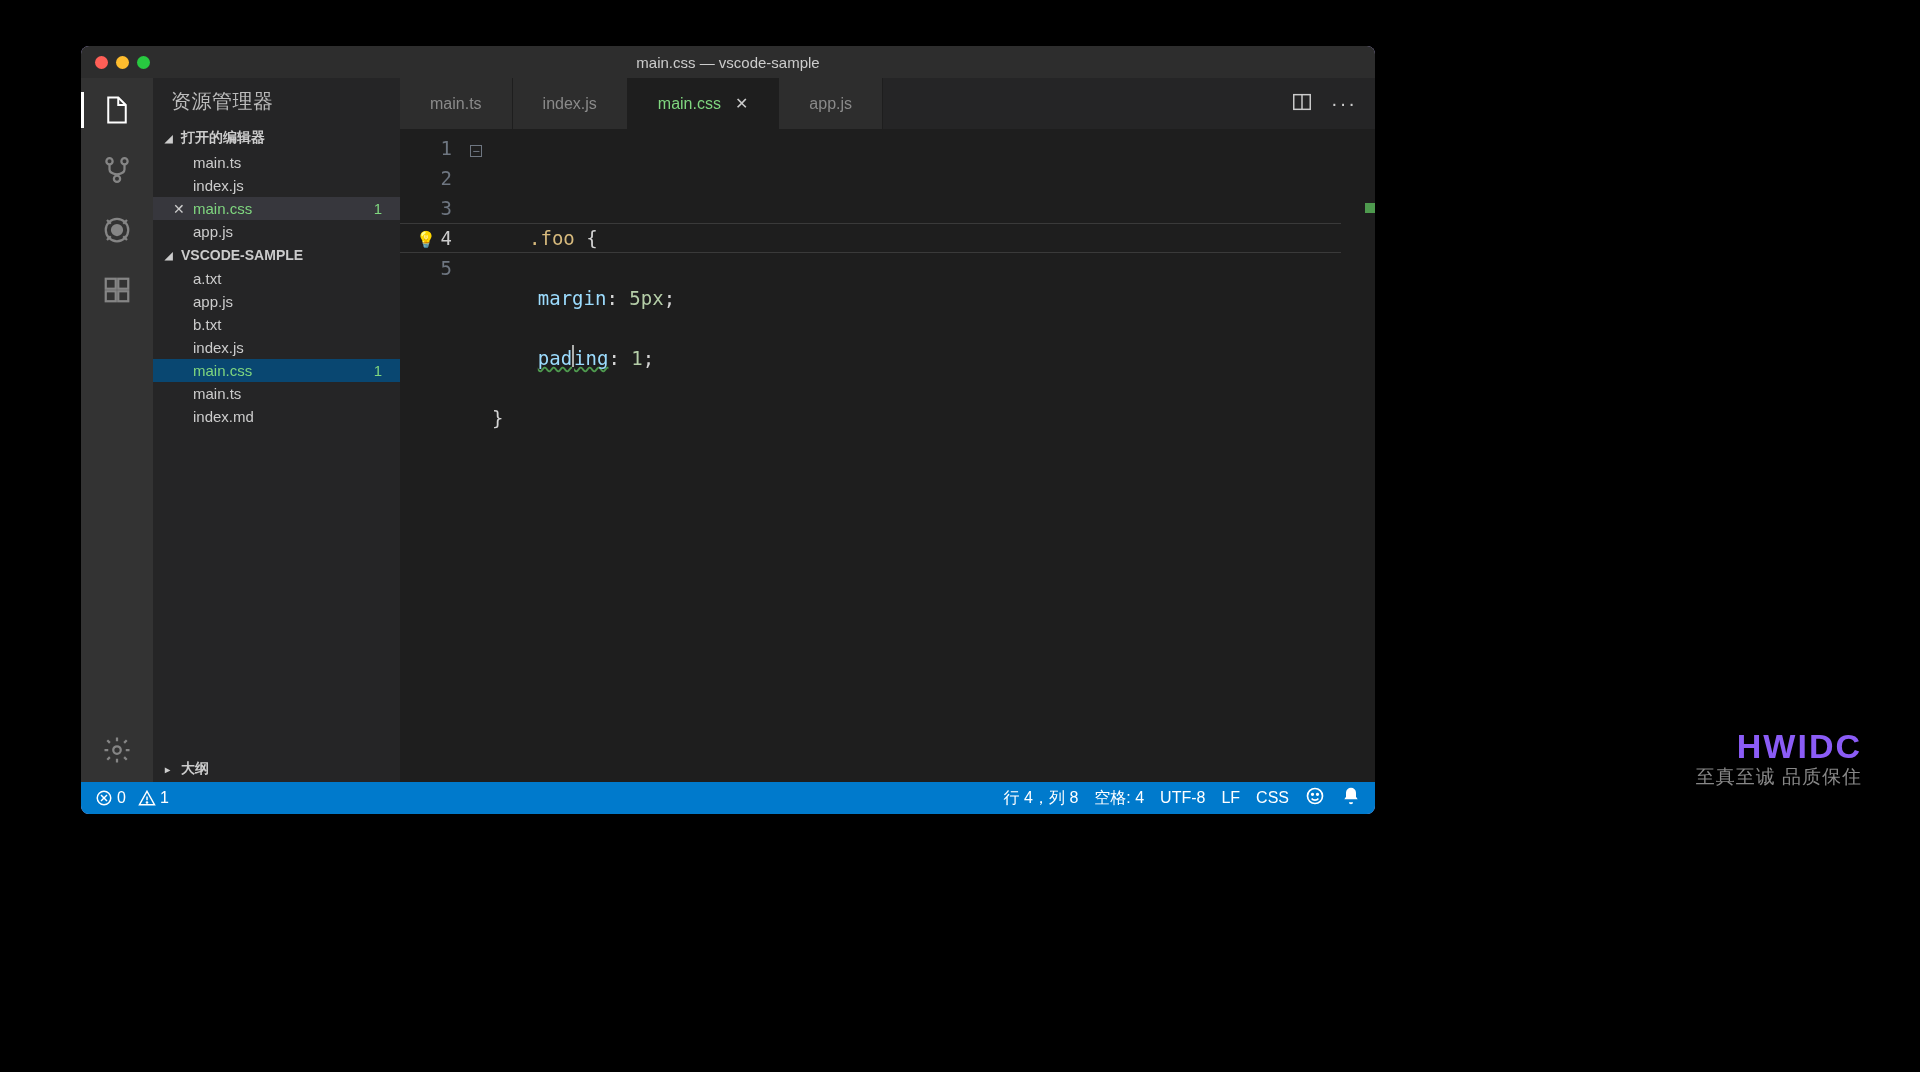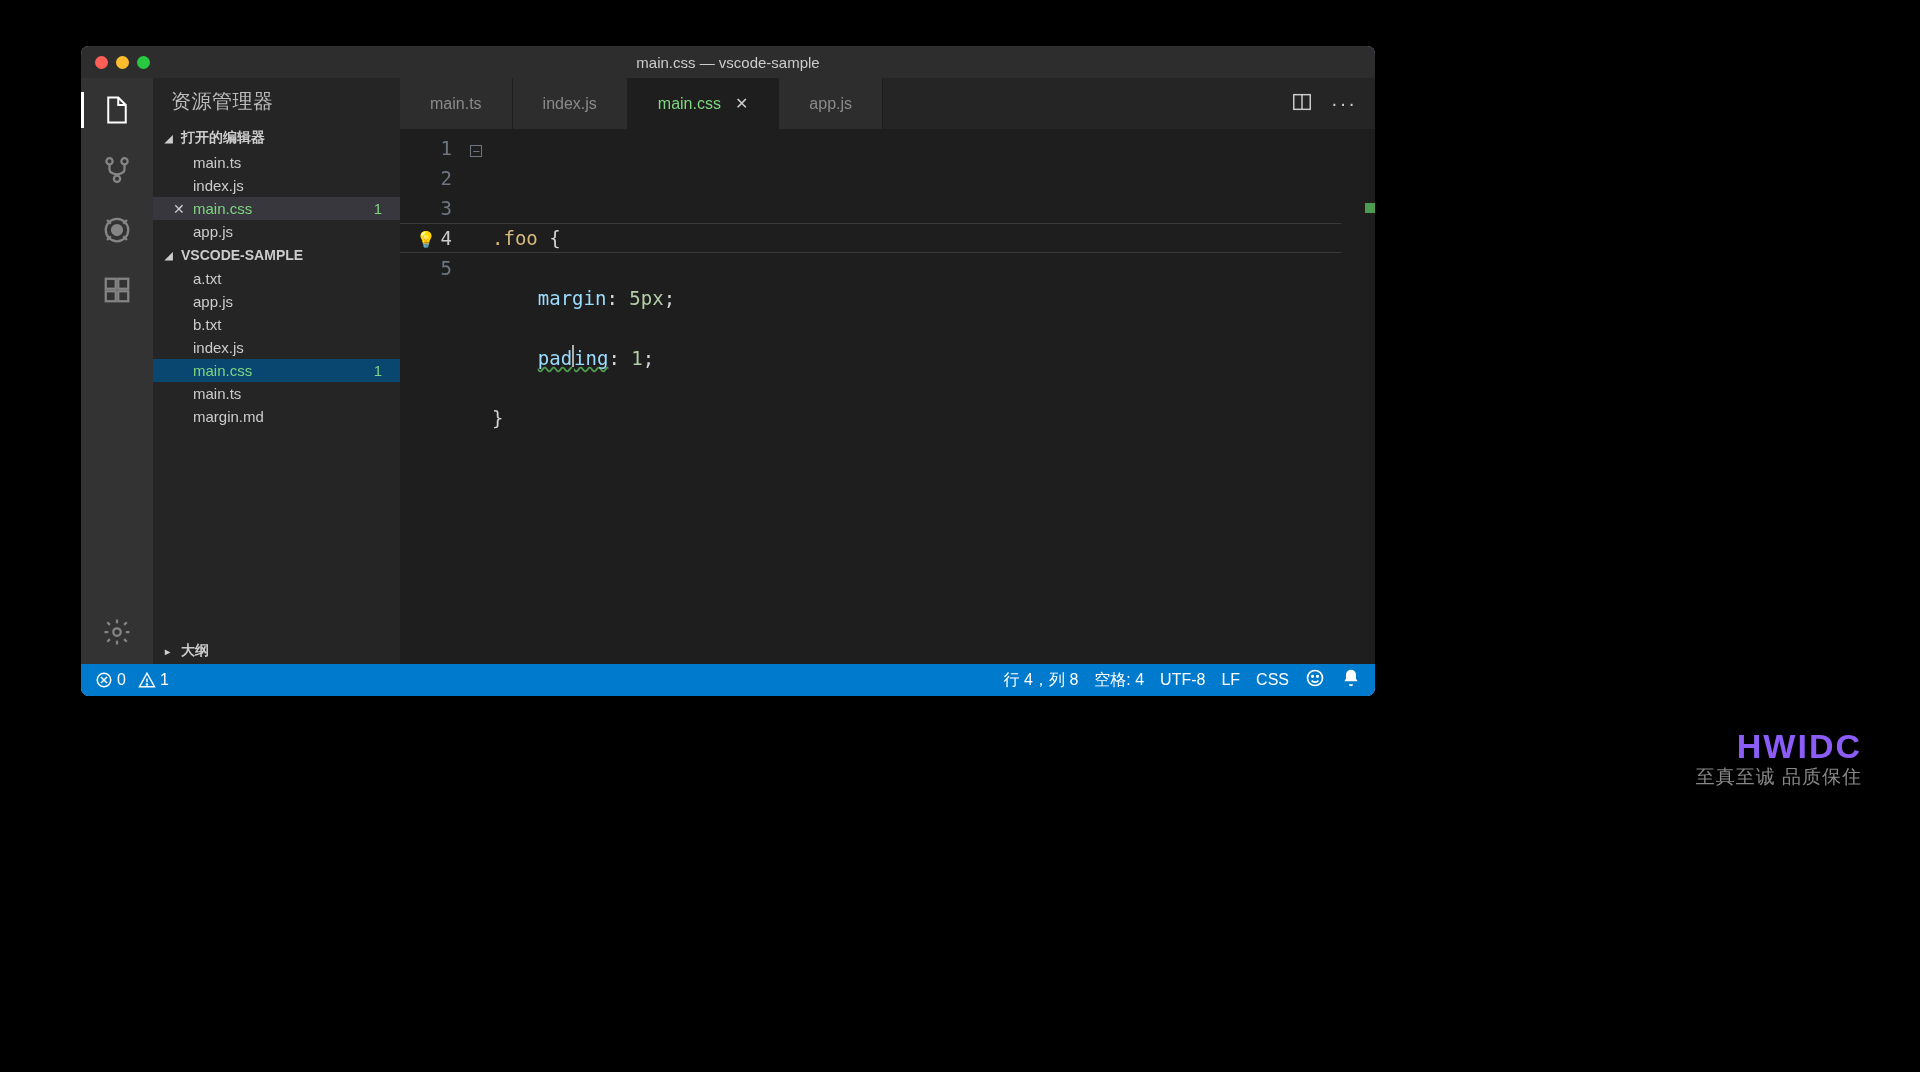--- a/index.html
+++ b/index.html
@@ -16,7 +16,7 @@
   left: 81px;
   top: 46px;
   width: 1294px;
-  height: 650px;
+  height: 768px;
   background: #c4b5fd;
   border-radius: 8px;
   overflow: hidden;

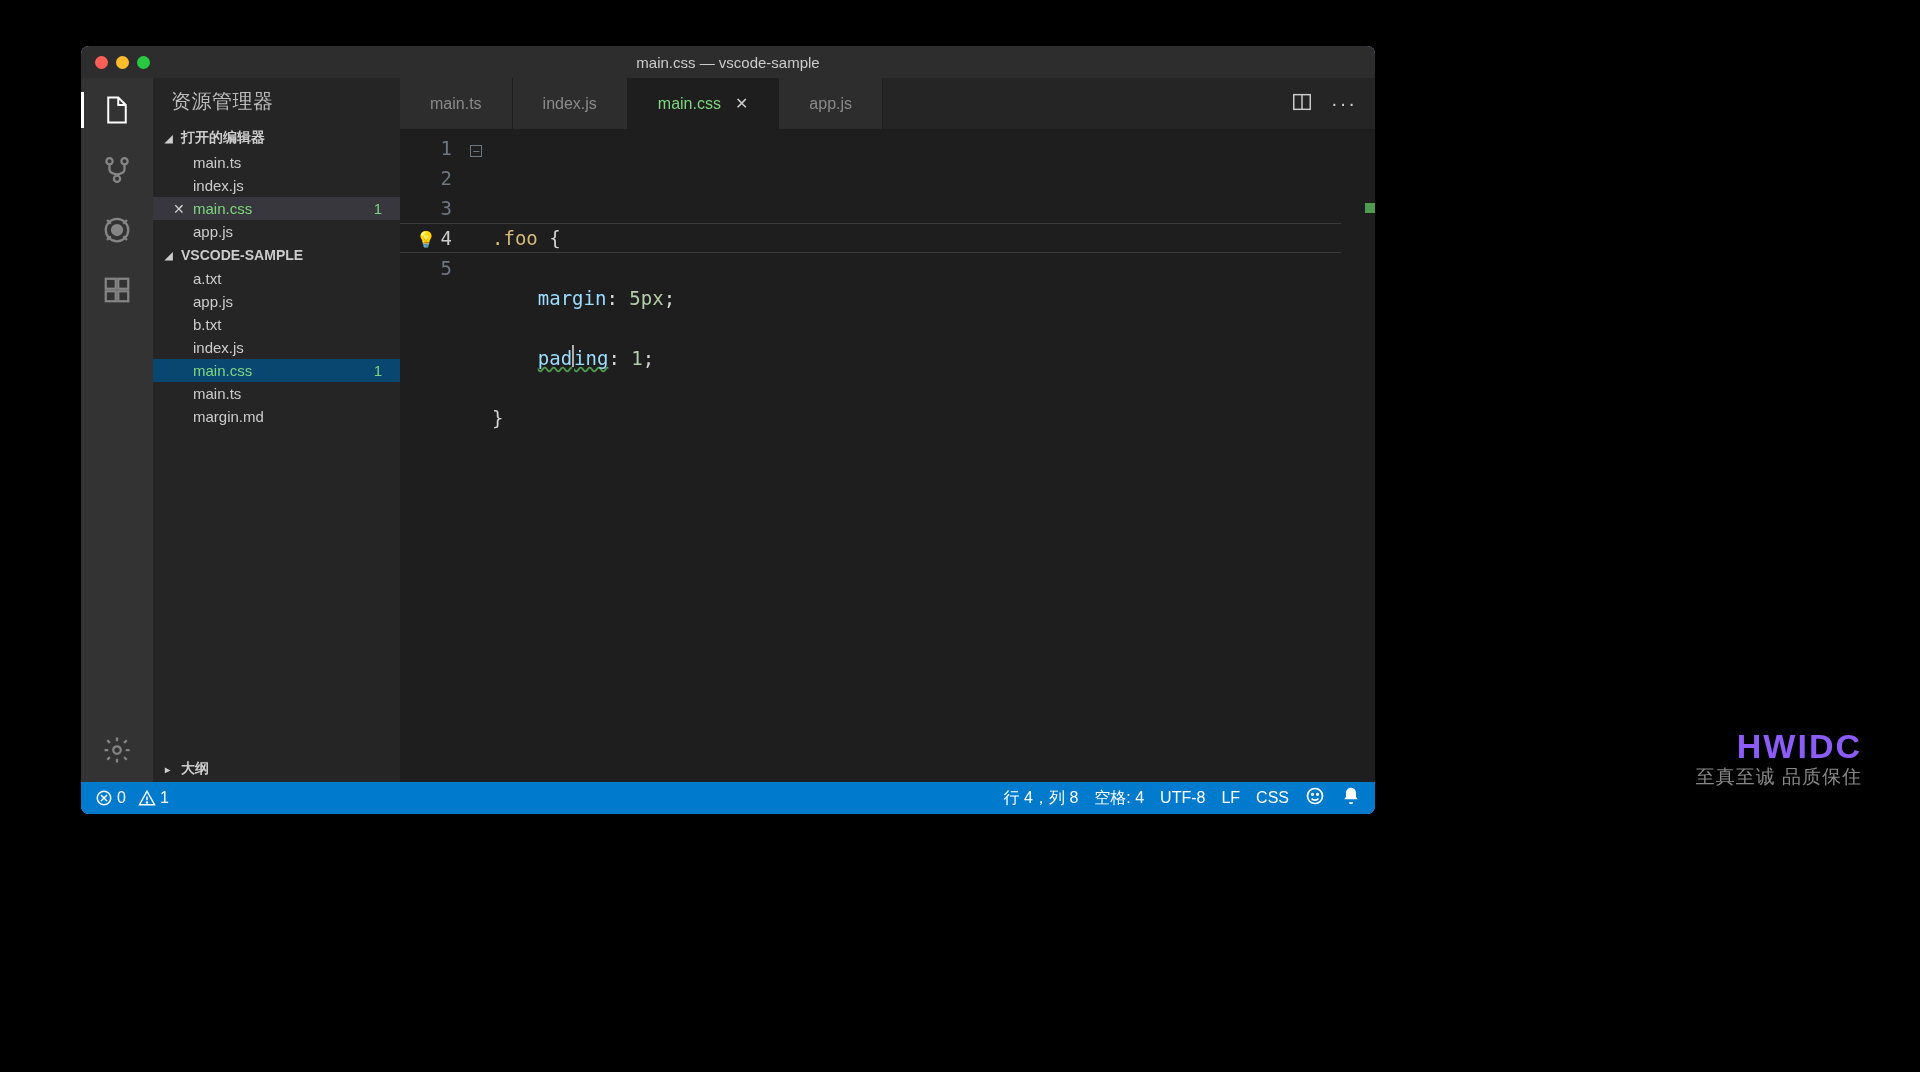--- a/index.html
+++ b/index.html
@@ -240,7 +240,7 @@
   color: #ffcc00;
   font-size: 16px;
 }
-.tok-selector { color: #d7ba7d; }
+.tok-selector { color: #d7ba7d; margin-left: 37px; }
 .tok-prop { color: #9cdcfe; }
 .tok-punct { color: #d4d4d4; }
 .tok-num { color: #b5cea8; }

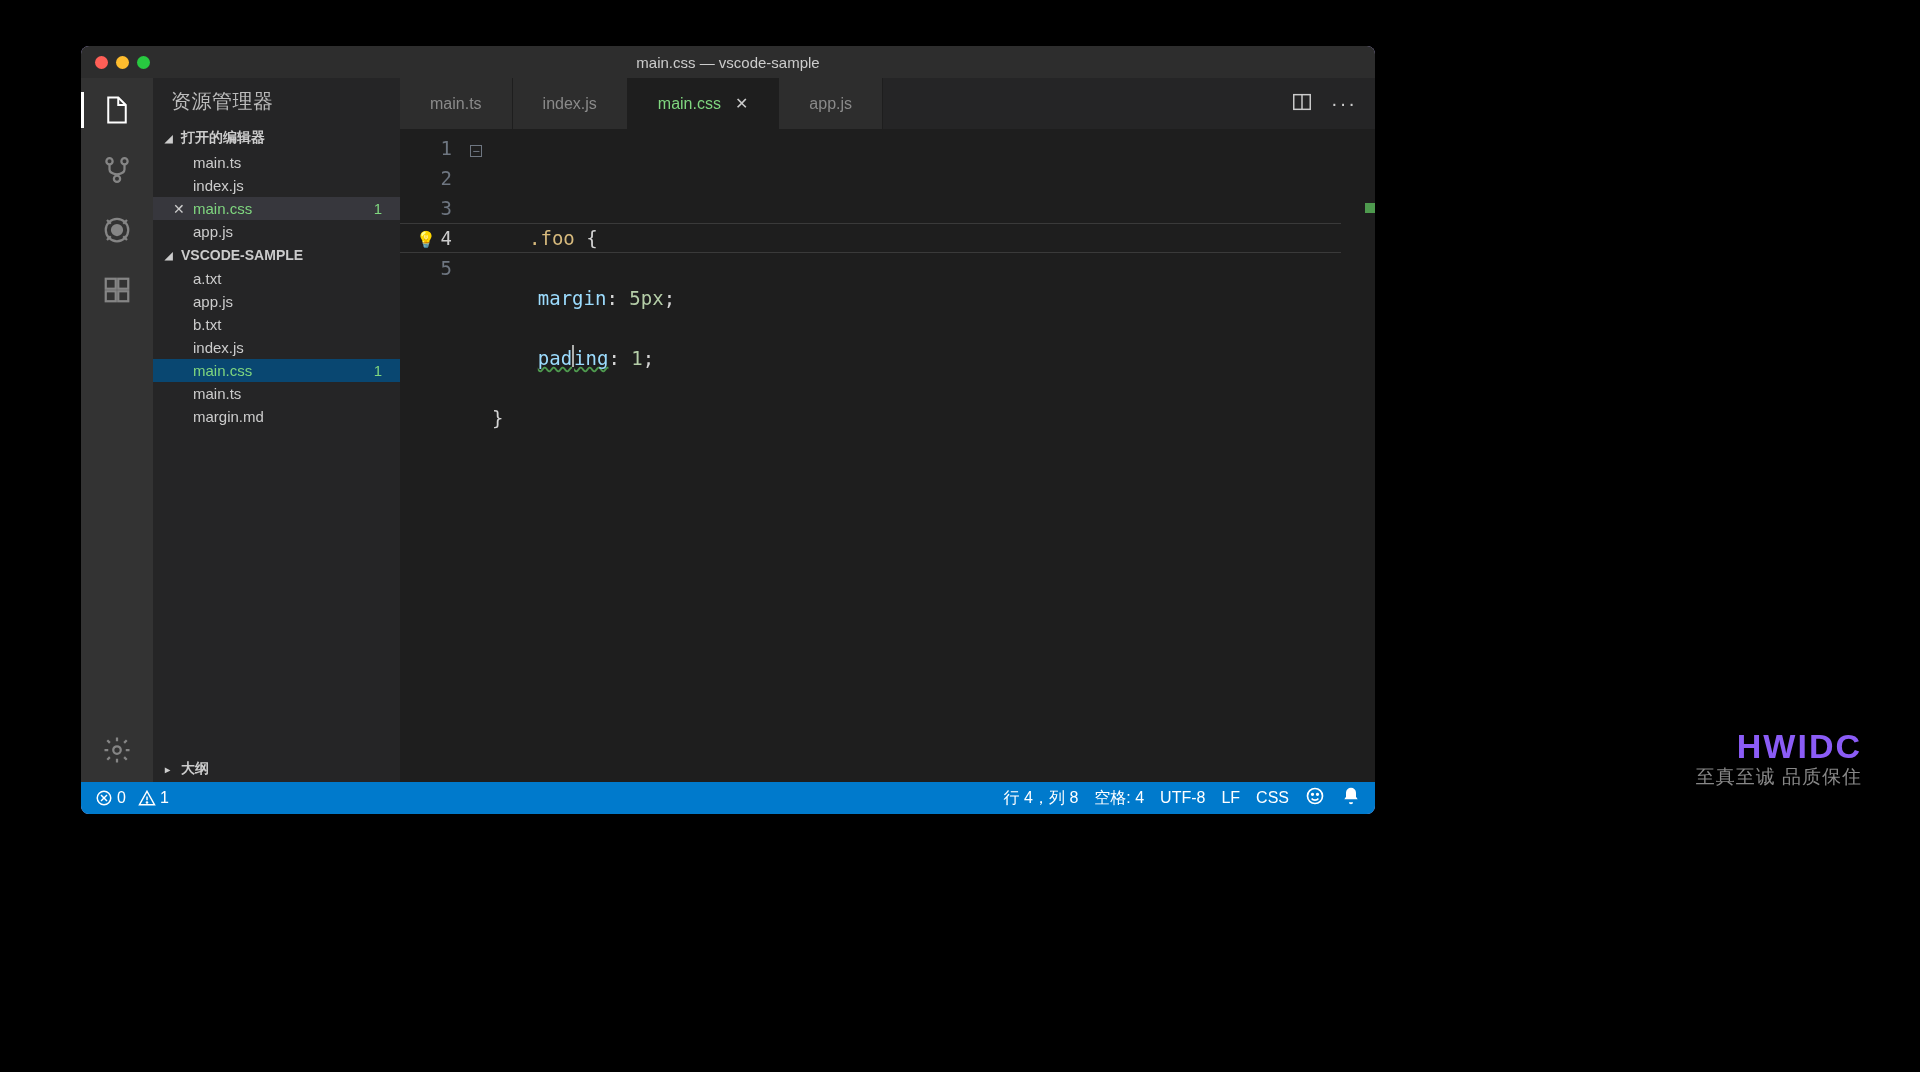--- a/index.html
+++ b/index.html
@@ -409,7 +409,7 @@
           <span>main.ts</span>
         </div>
       <div class="sidebar-item">
-          <span>margin.md</span>
+          <span>index.md</span>
         </div>
 
       <div class="sidebar-bottom">

